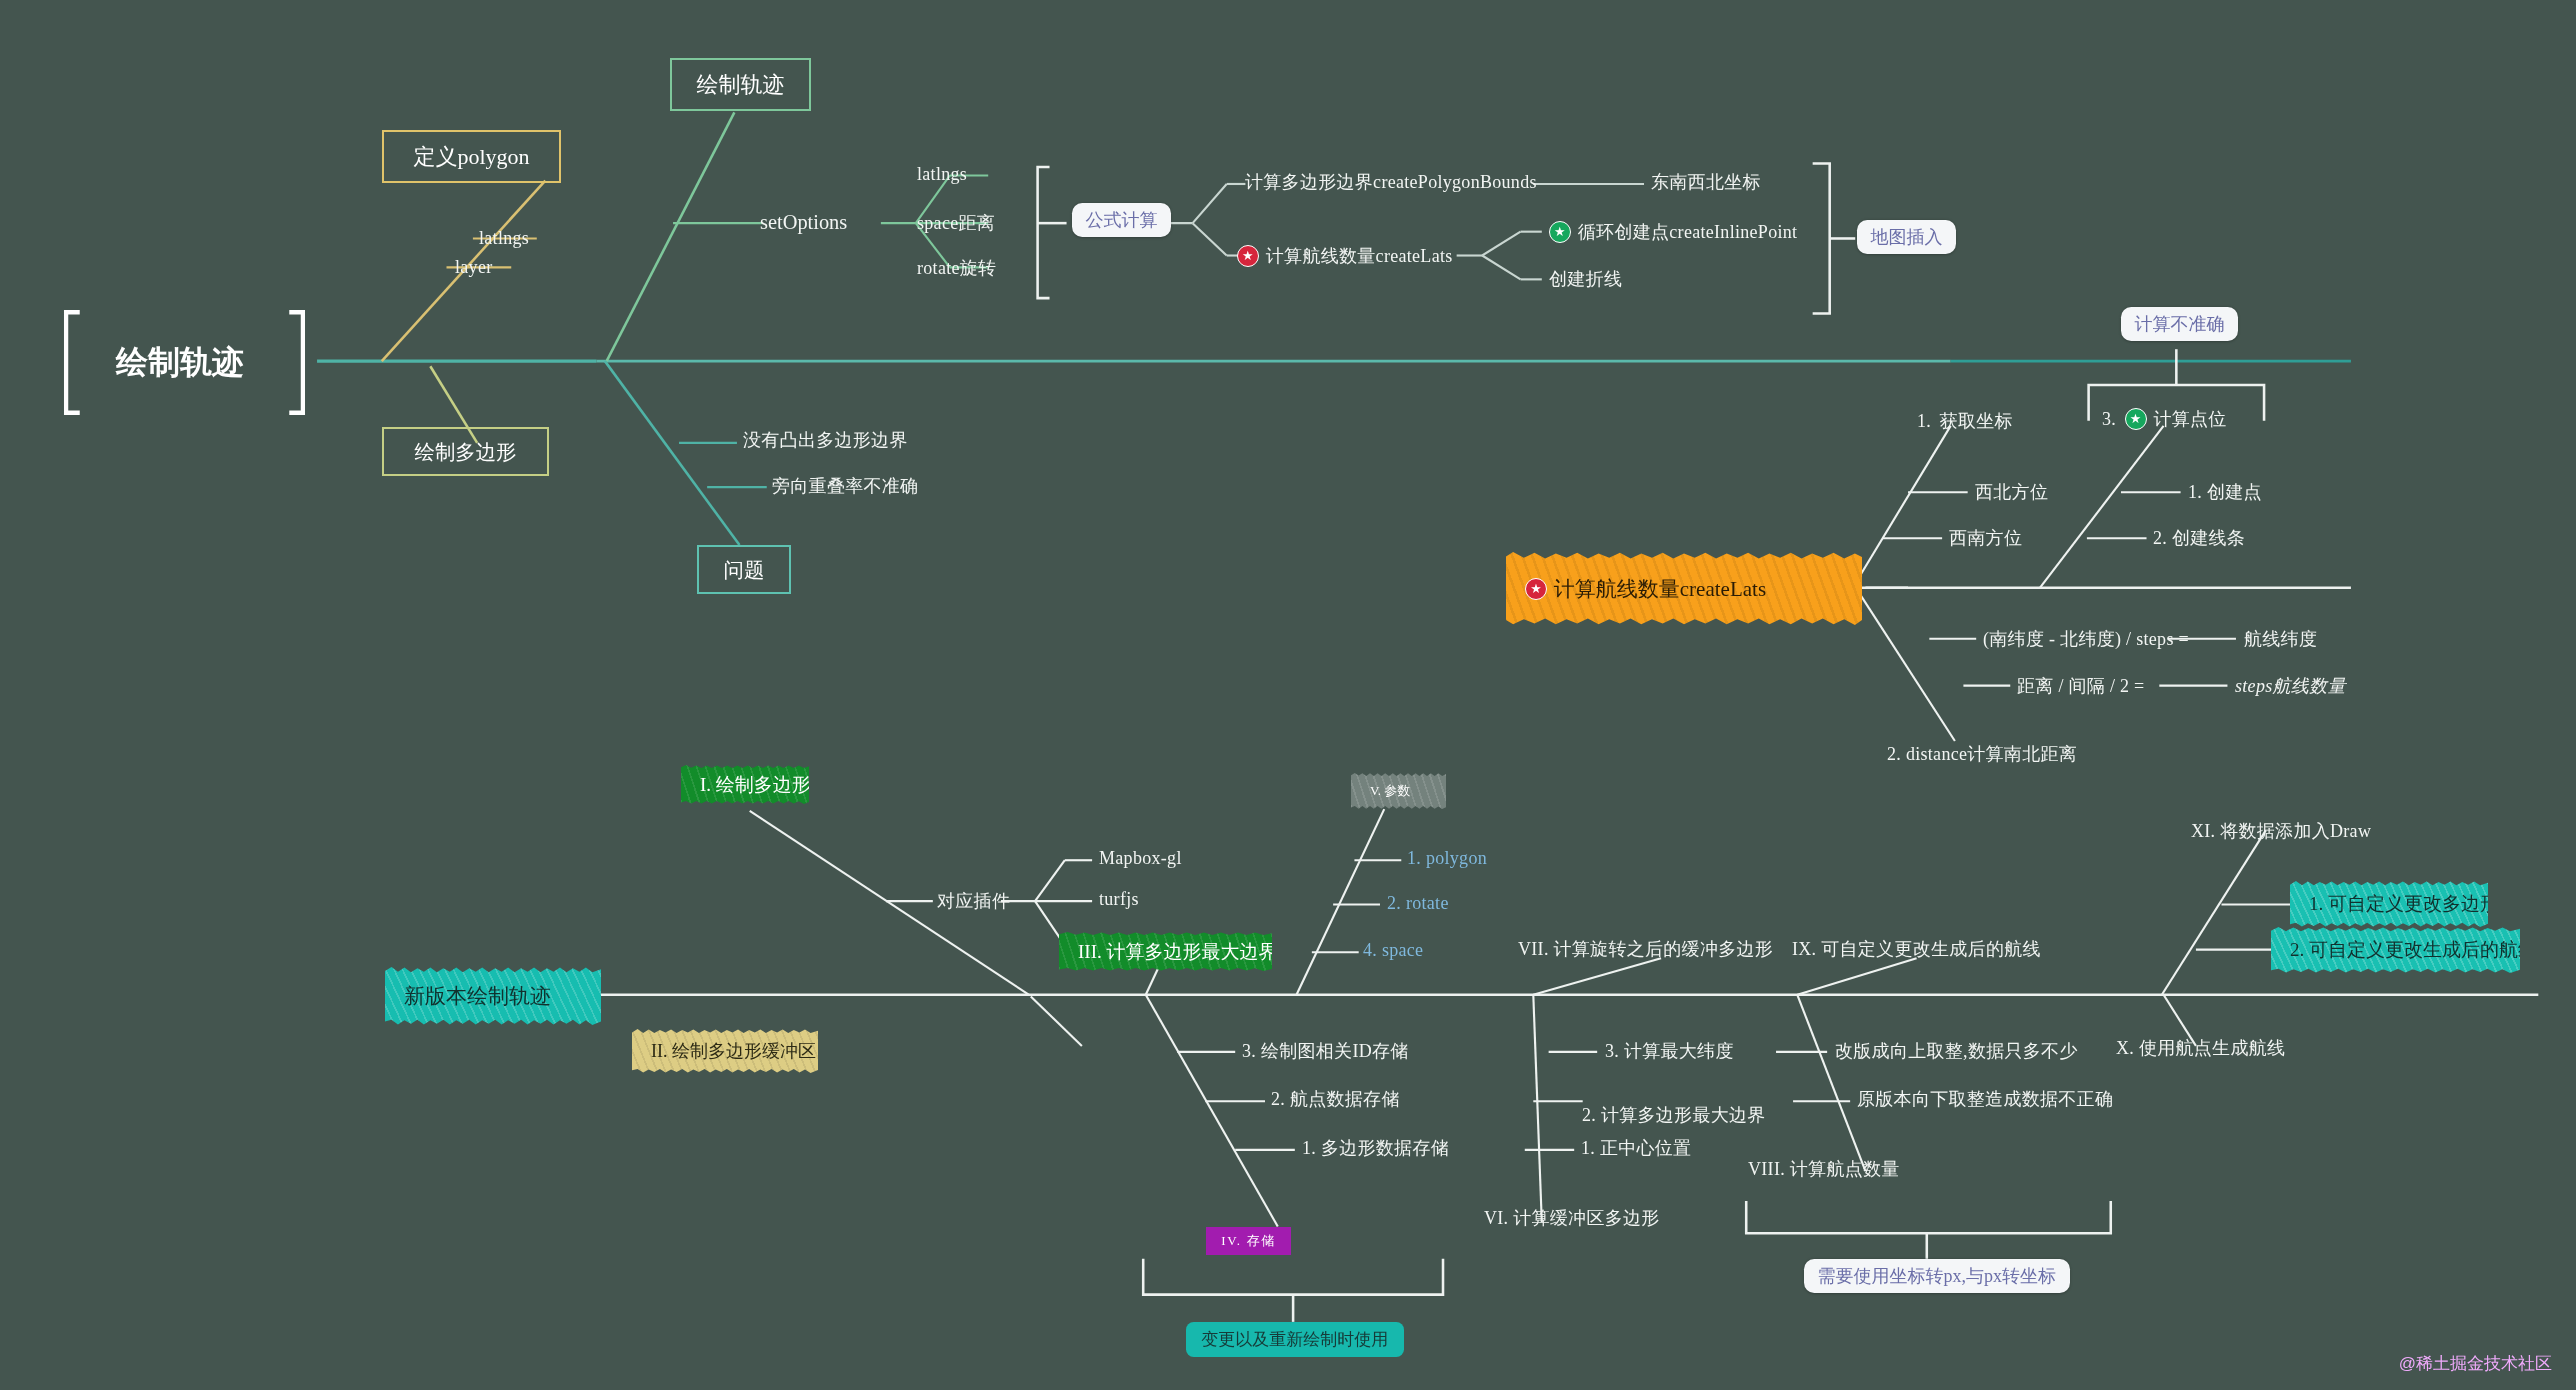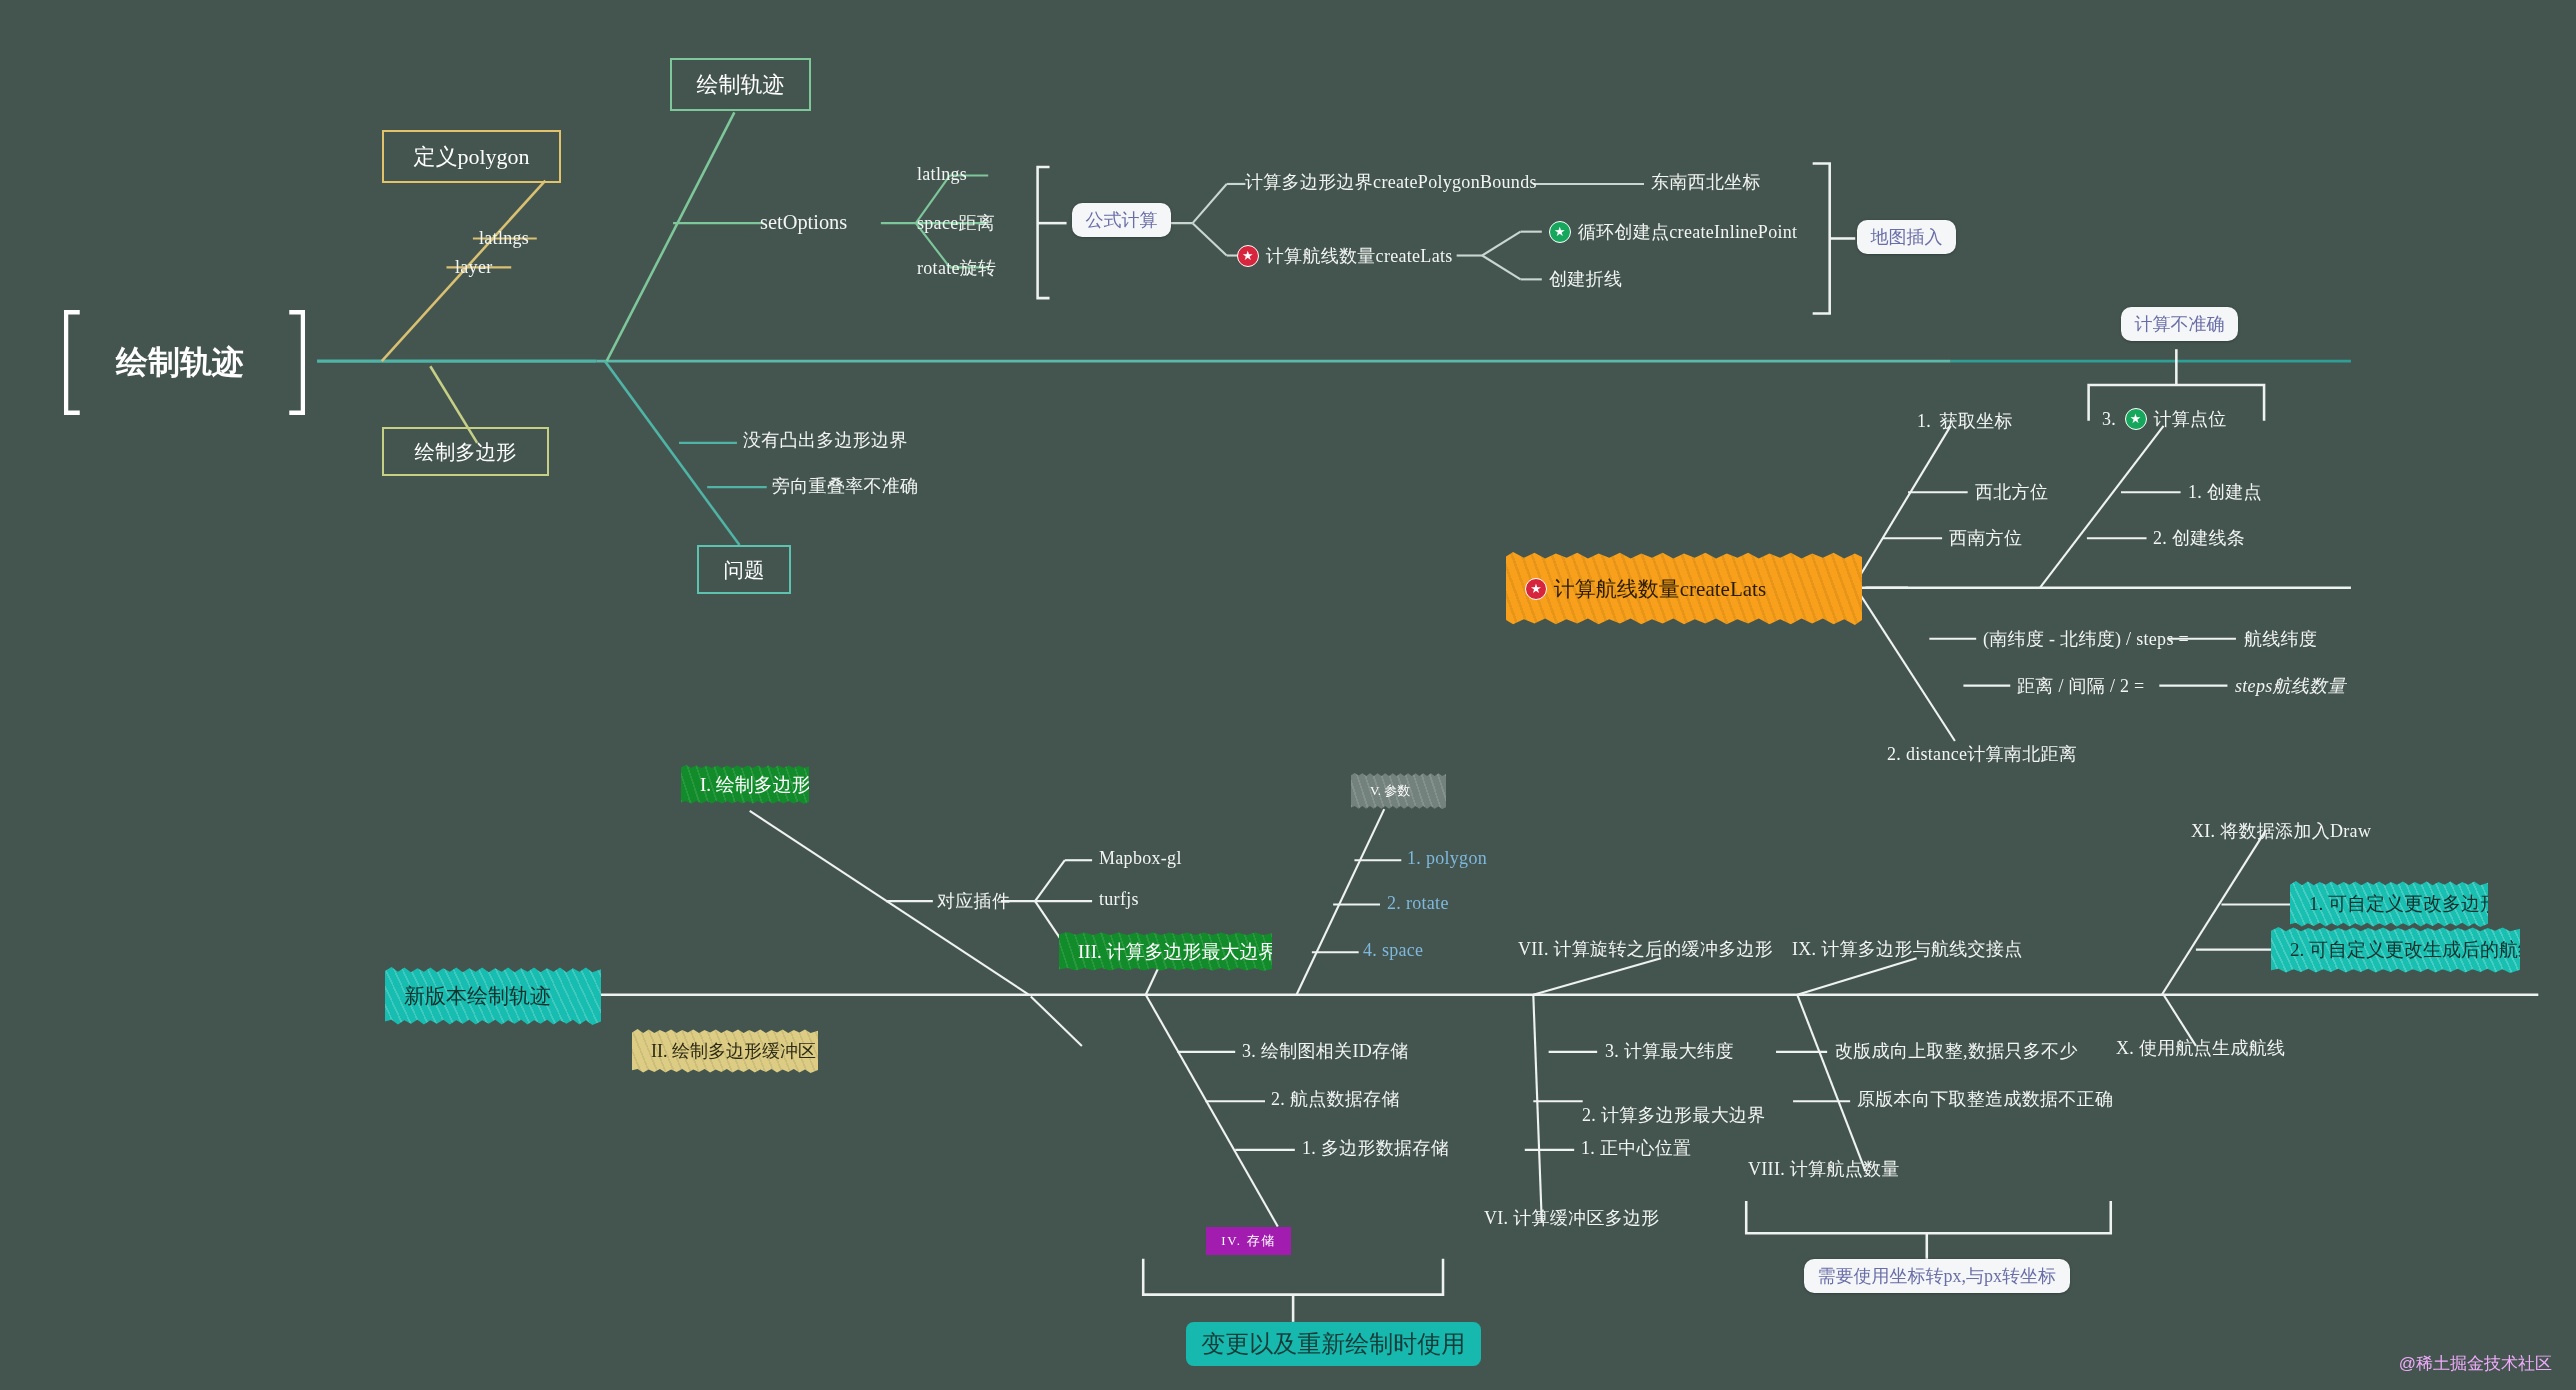--- a/index.html
+++ b/index.html
@@ -393,7 +393,7 @@
     <span>需要使用坐标转px,与px转坐标</span>
   </div>
 
-  <div class="node t" style="left:1792px;top:937px;">IX.  计算多边形与航线交接点</div>
+  <div class="node t" style="left:1792px;top:937px;">IX.  可自定义更改生成后的航线</div>
   <div class="node t" style="left:1835px;top:1039px;">改版成向上取整,数据只多不少</div>
   <div class="node t" style="left:1857px;top:1087px;">原版本向下取整造成数据不正确</div>
 

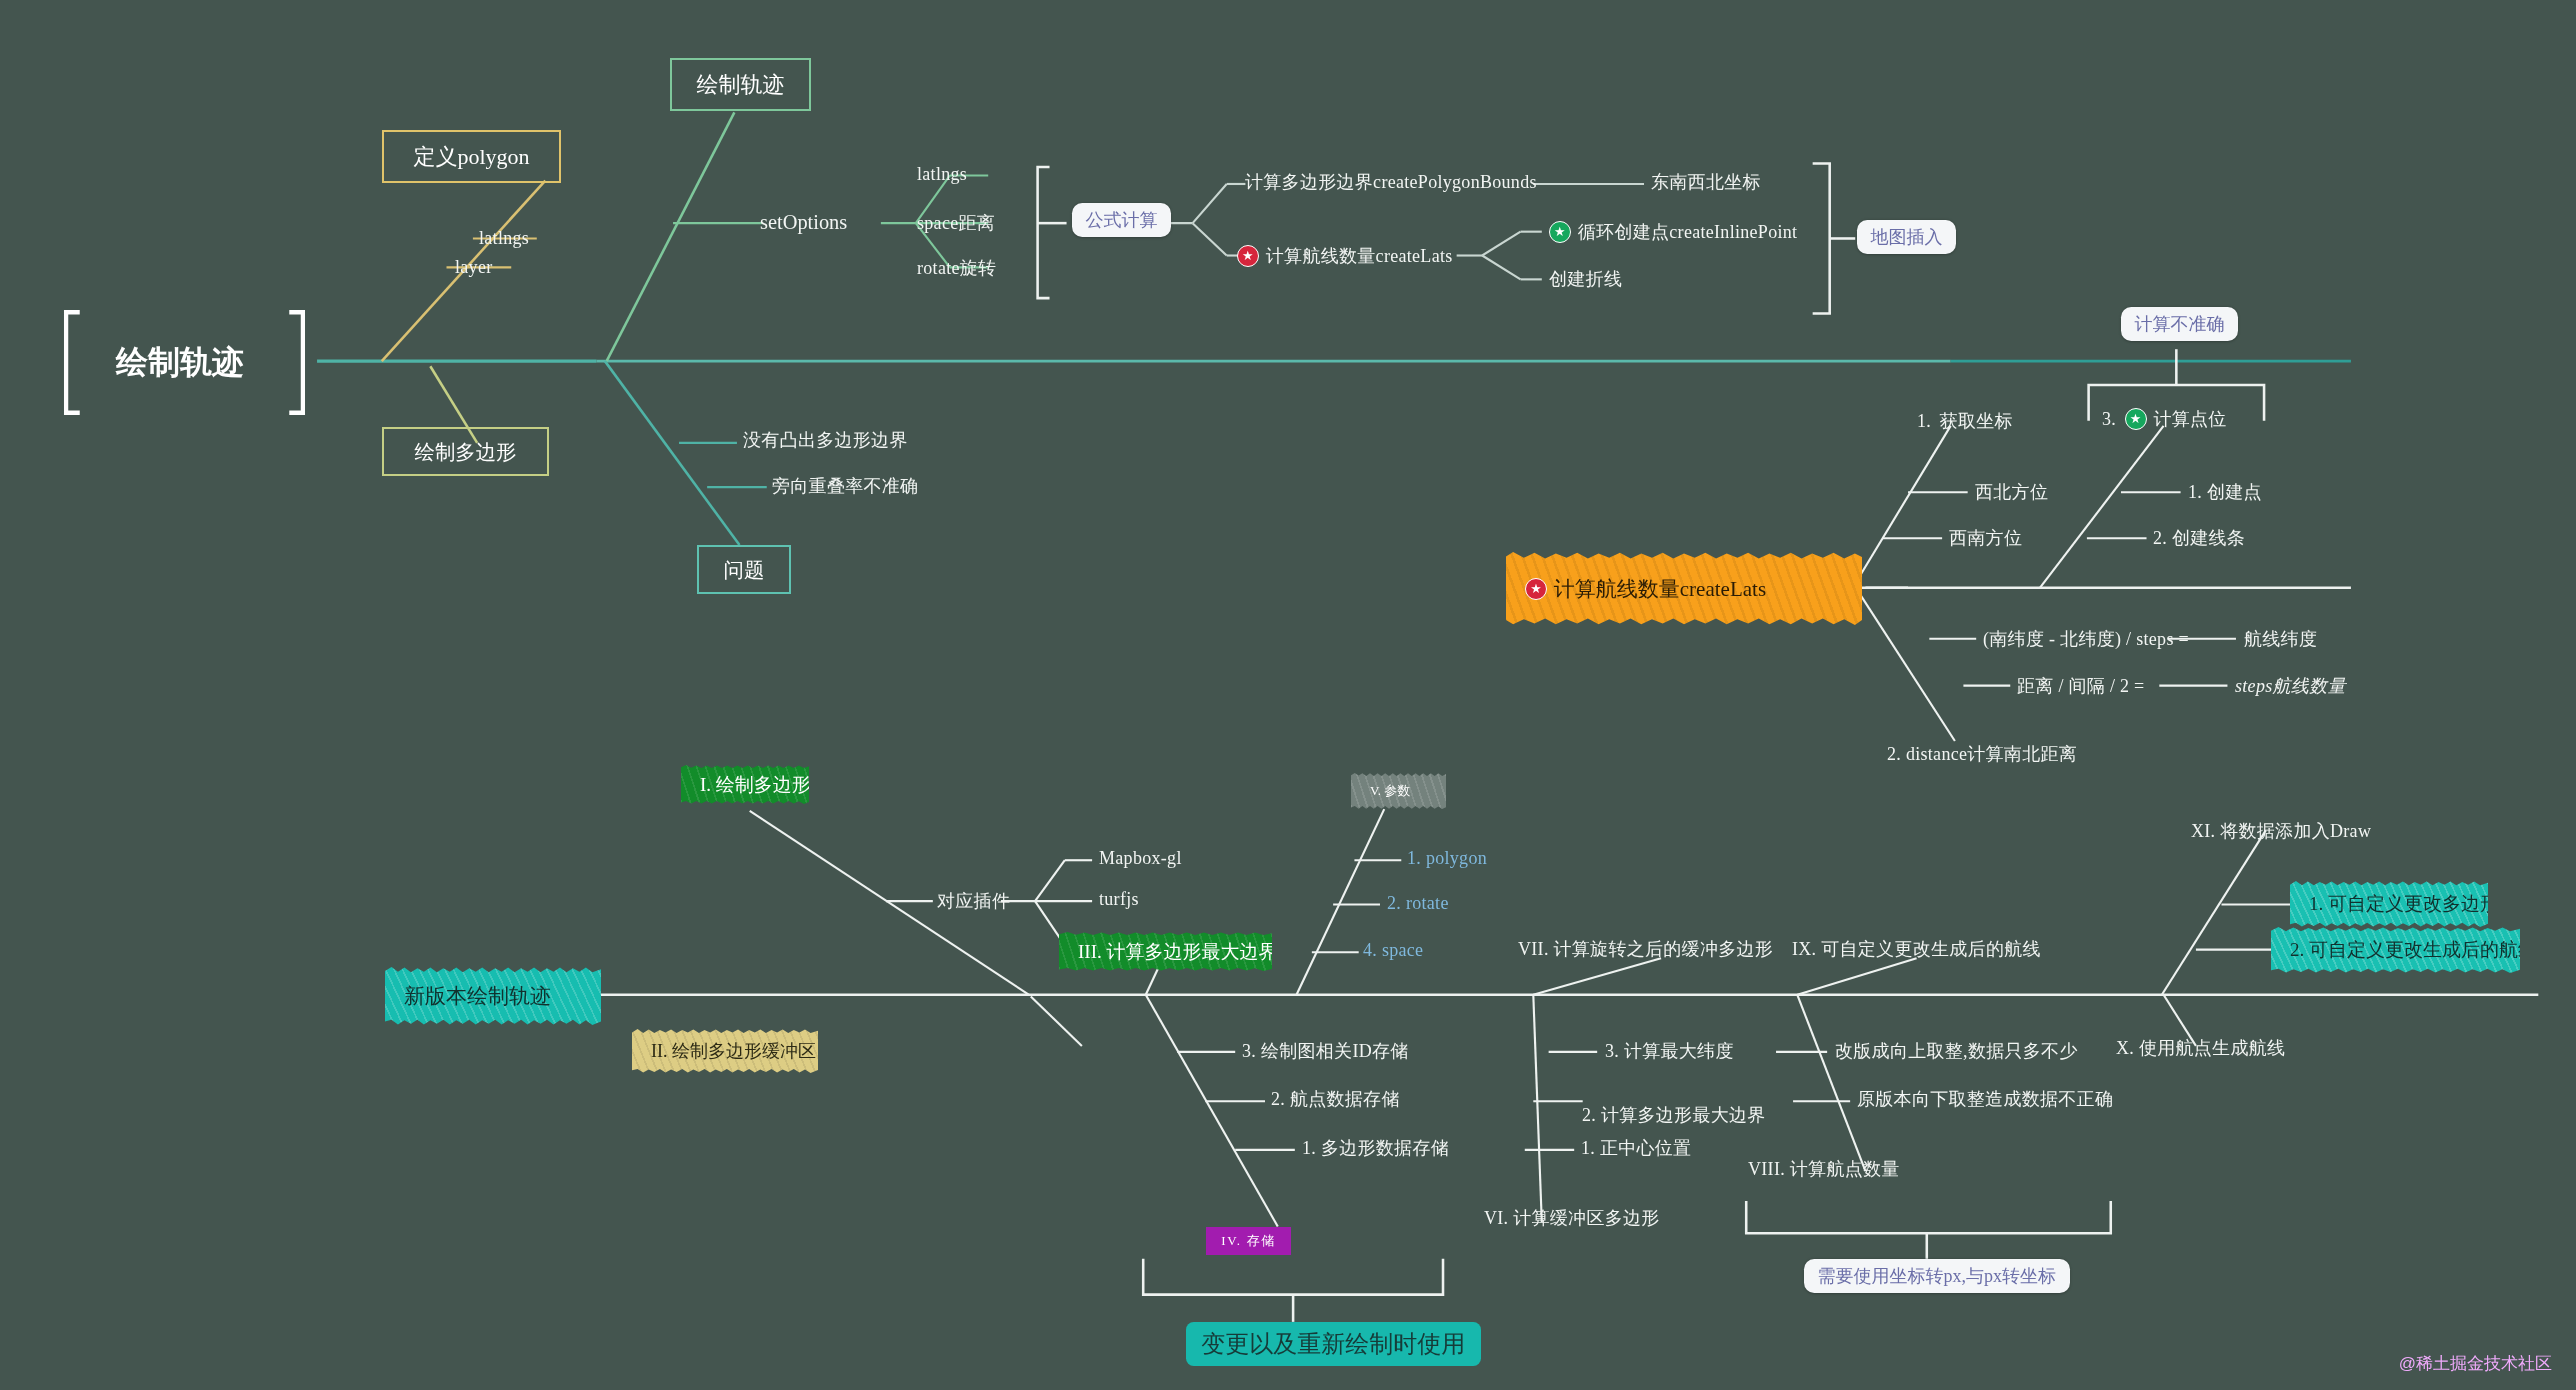--- a/index.html
+++ b/index.html
@@ -35,7 +35,7 @@
     box-shadow:0 0.9px 2.6px rgba(0,0,0,.25);
   }
 
-  .chip-teal{background:#17b8ad;color:#163b38;border-radius:7.7px;padding:6px 15.3px;font-size:24px;font-family:Liberation Mono, monospace;}
+  .chip-teal{background:#17b8ad;color:#163b38;border-radius:7.7px;padding:6px 15.3px;font-size:17px;font-family:Liberation Mono, monospace;}
   .chip-blue{background:#a21caf;color:#ffffff;padding:5.1px 15.3px;font-size:13px;letter-spacing:1.7px;}
 
   

